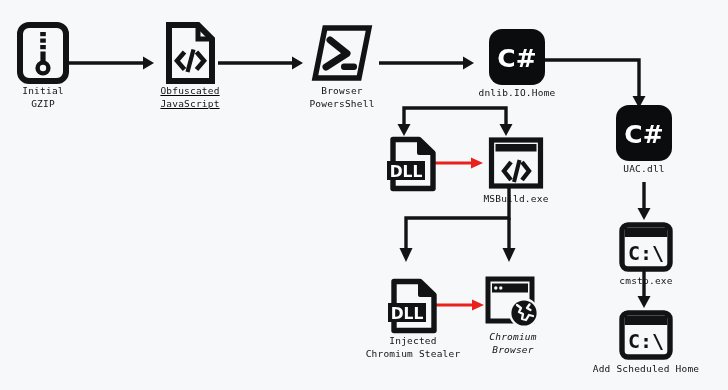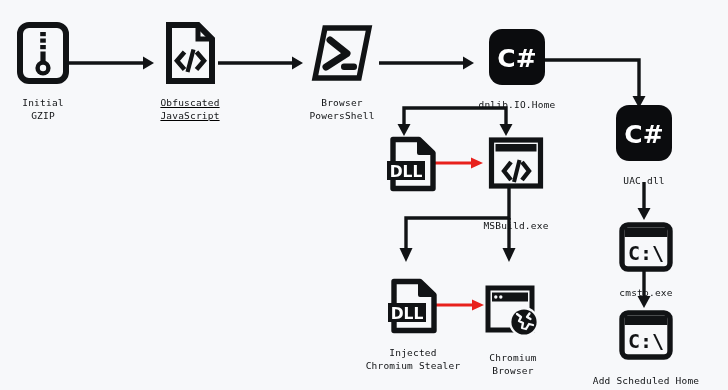--- a/index.html
+++ b/index.html
@@ -27,7 +27,7 @@
     justify-content: center;
   }
   .label {
-    margin-top: 13px;
+    margin-top: 1px;
     font-size: 9.5px;
     line-height: 12.5px;
     color: #111315;

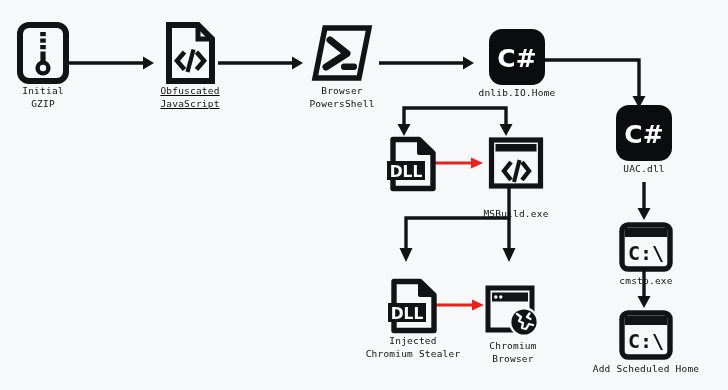--- a/index.html
+++ b/index.html
@@ -182,7 +182,7 @@
     </div>
   </div>
 
-  <div class="node" style="left:472px; top:136px; width:88px;gap:15px;">
+  <div class="node" style="left:472px; top:136px; width:88px;">
     <div class="icon-wrap">
       <svg width="56" height="56" viewBox="0 0 56 56">
         <rect x="3.5" y="4" width="49" height="46" fill="none" stroke="#111315" stroke-width="5.2" stroke-linejoin="miter"></rect>

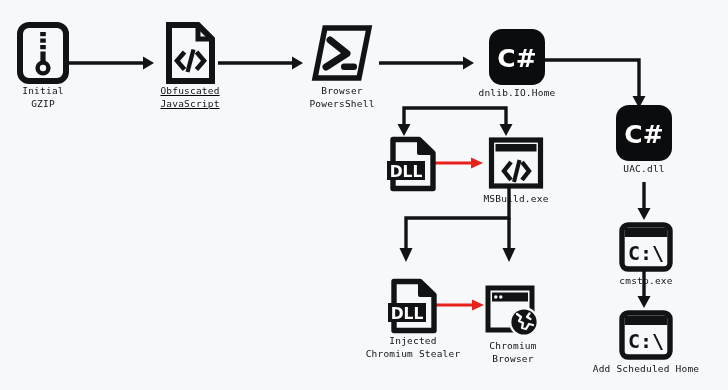--- a/index.html
+++ b/index.html
@@ -208,7 +208,7 @@
 Chromium Stealer</div>
   </div>
 
-  <div class="node" style="left:470px; top:283px; width:86px;">
+  <div class="node" style="left:470px; top:274px; width:86px;font-style:italic;">
     <div class="icon-wrap">
       <svg width="58" height="56" viewBox="0 0 58 56">
         <rect x="4" y="5" width="44" height="42" fill="none" stroke="#111315" stroke-width="5"></rect>

